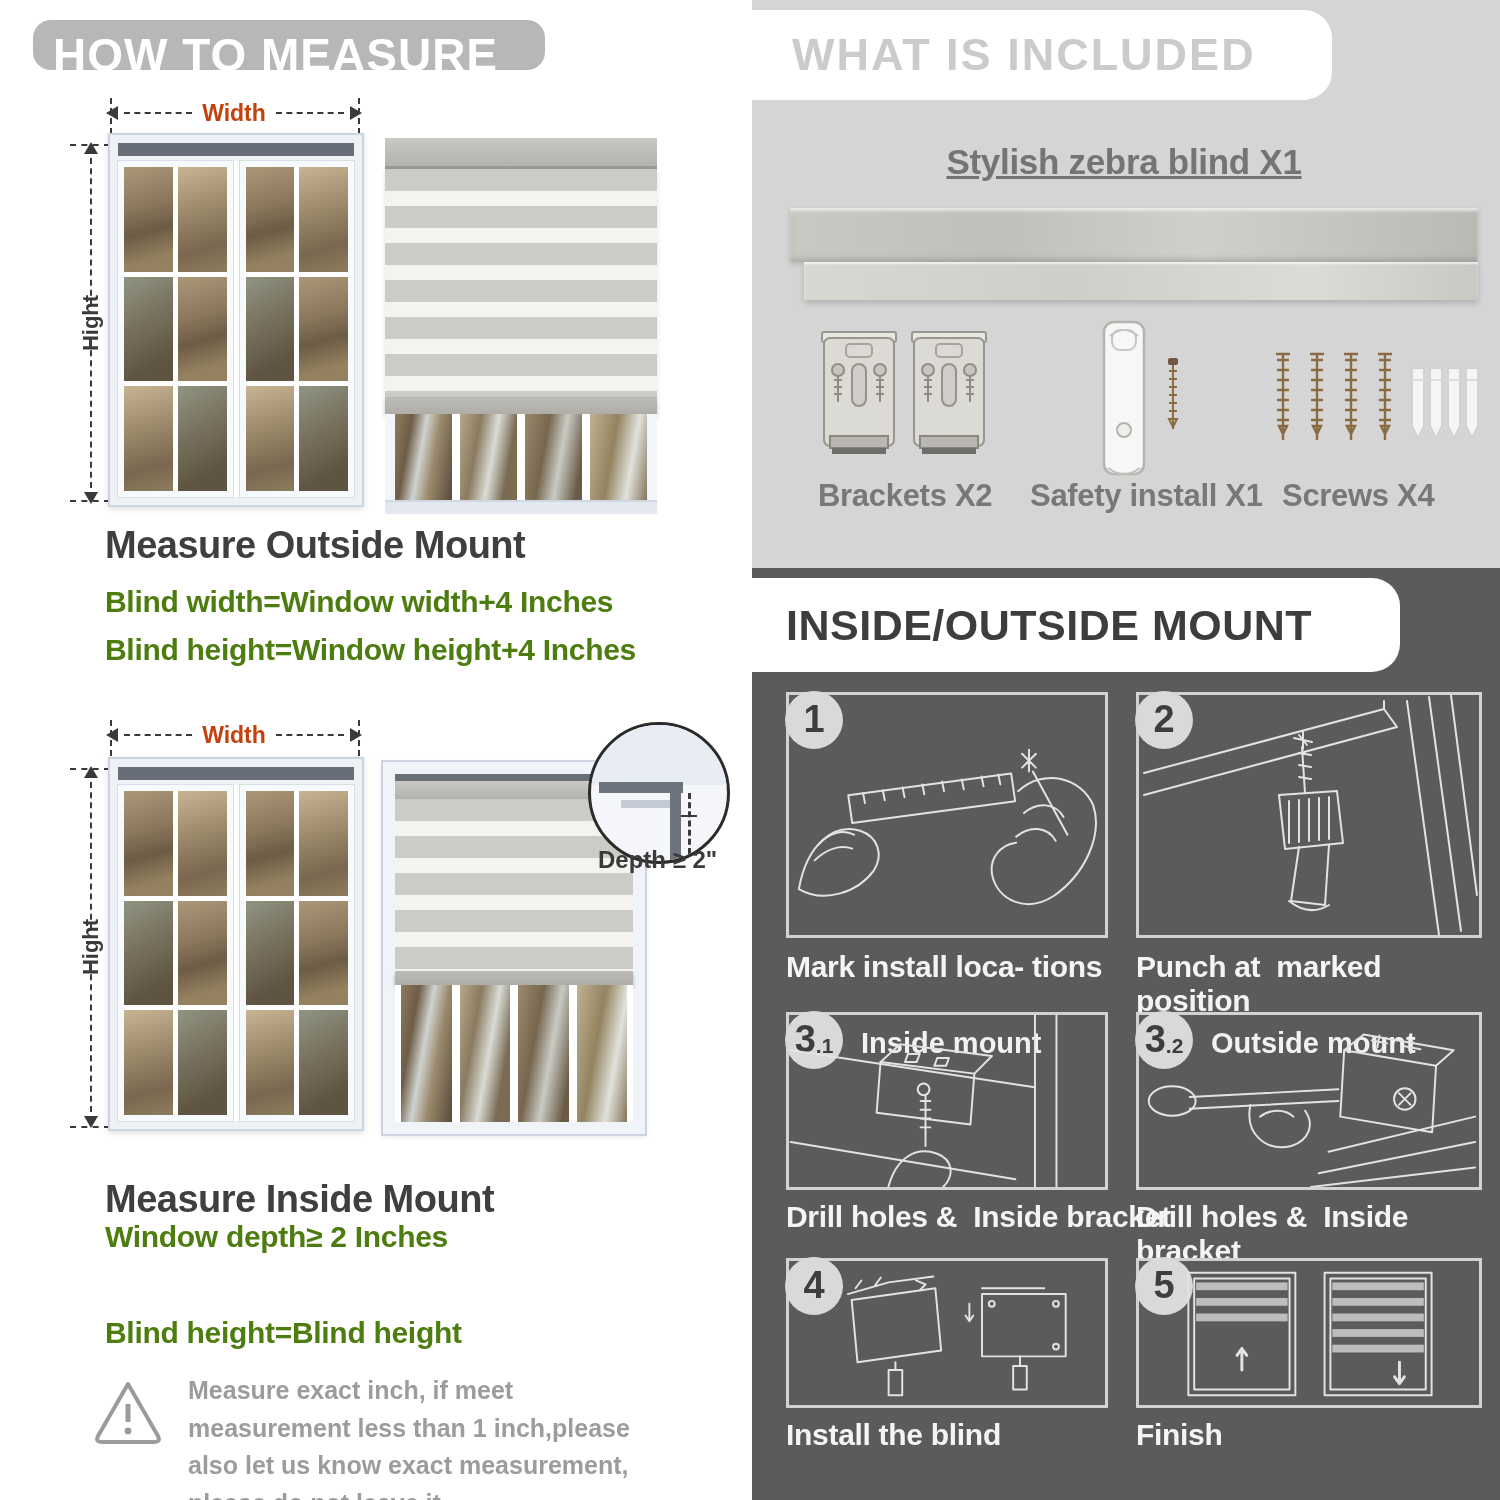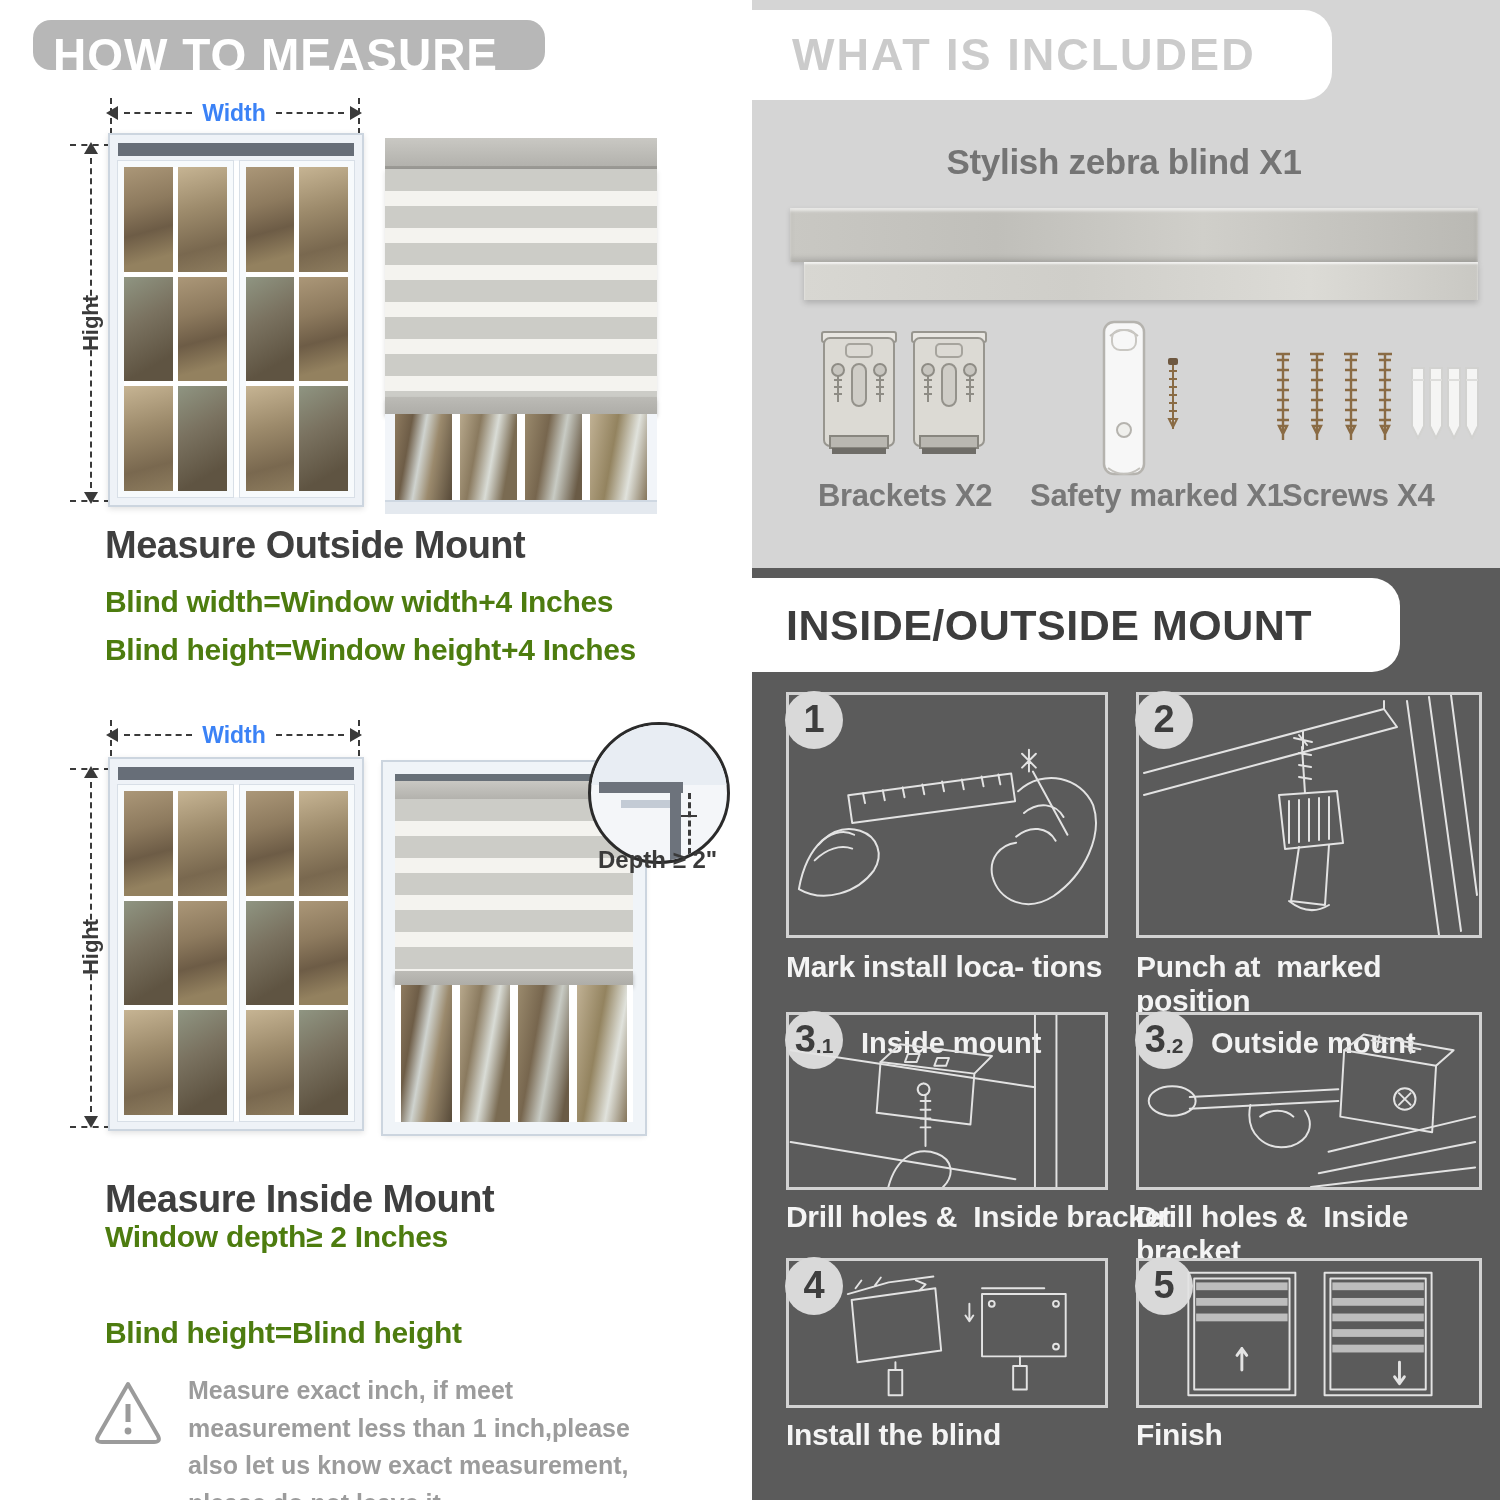--- a/index.html
+++ b/index.html
@@ -26,7 +26,7 @@
   
   .h-measure{display:flex;align-items:center;height:14px;}
   .h-measure .dash{flex:1;border-top:2px dashed #3a3a3a;height:0;margin:0 6px;}
-  .h-measure .lbl{font-size:23px;font-weight:bold;color:#3b82f6;padding:0 4px;}
+  .h-measure .lbl{font-size:23px;font-weight:bold;color:#c2410c;padding:0 4px;}
   .tri-l{width:0;height:0;border-top:7px solid transparent;border-bottom:7px solid transparent;border-right:12px solid #3a3a3a;}
   .tri-r{width:0;height:0;border-top:7px solid transparent;border-bottom:7px solid transparent;border-left:12px solid #3a3a3a;}
   .v-measure{display:flex;flex-direction:column;align-items:center;width:26px;}

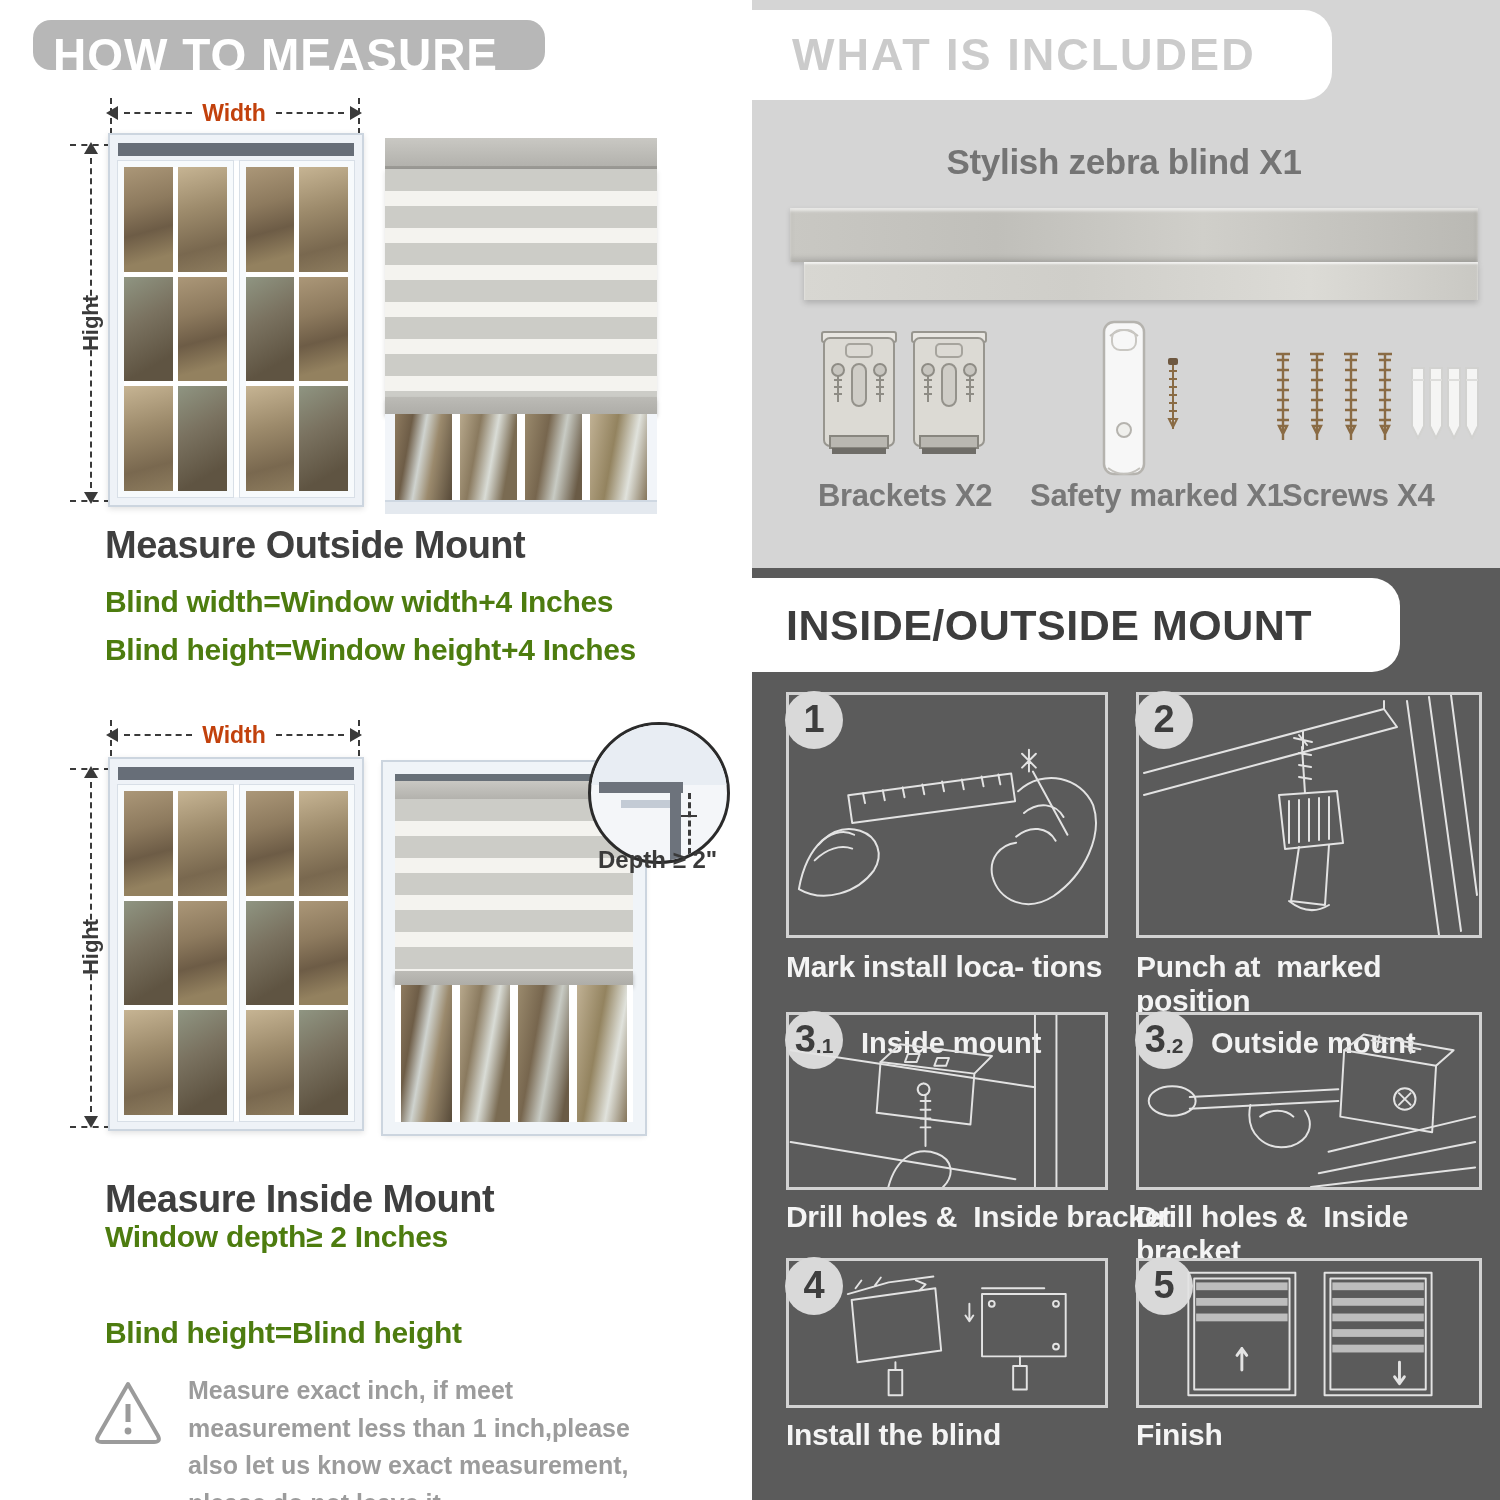--- a/index.html
+++ b/index.html
@@ -62,7 +62,7 @@
   .depth-lbl{font-size:24px;font-weight:bold;color:#3a3a3a;}
 
   
-  .prod-label{width:744px;text-align:center;font-size:35px;font-weight:bold;color:#747474;letter-spacing:-.3px;}
+  .prod-label{width:744px;text-align:center;font-size:35px;font-weight:bold;color:#747474;letter-spacing:-.3px;text-decoration:underline;}
   .item-label{font-size:31px;font-weight:bold;color:#787878;letter-spacing:-.3px;}
   .bar-top{background:linear-gradient(90deg,#c9c8c3,#c0bfba 30%,#d0cfca 60%,#bab9b4 100%);
     box-shadow:inset 0 3px 3px rgba(255,255,255,.6),inset 0 -4px 5px rgba(0,0,0,.12),0 2px 5px rgba(0,0,0,.15);}

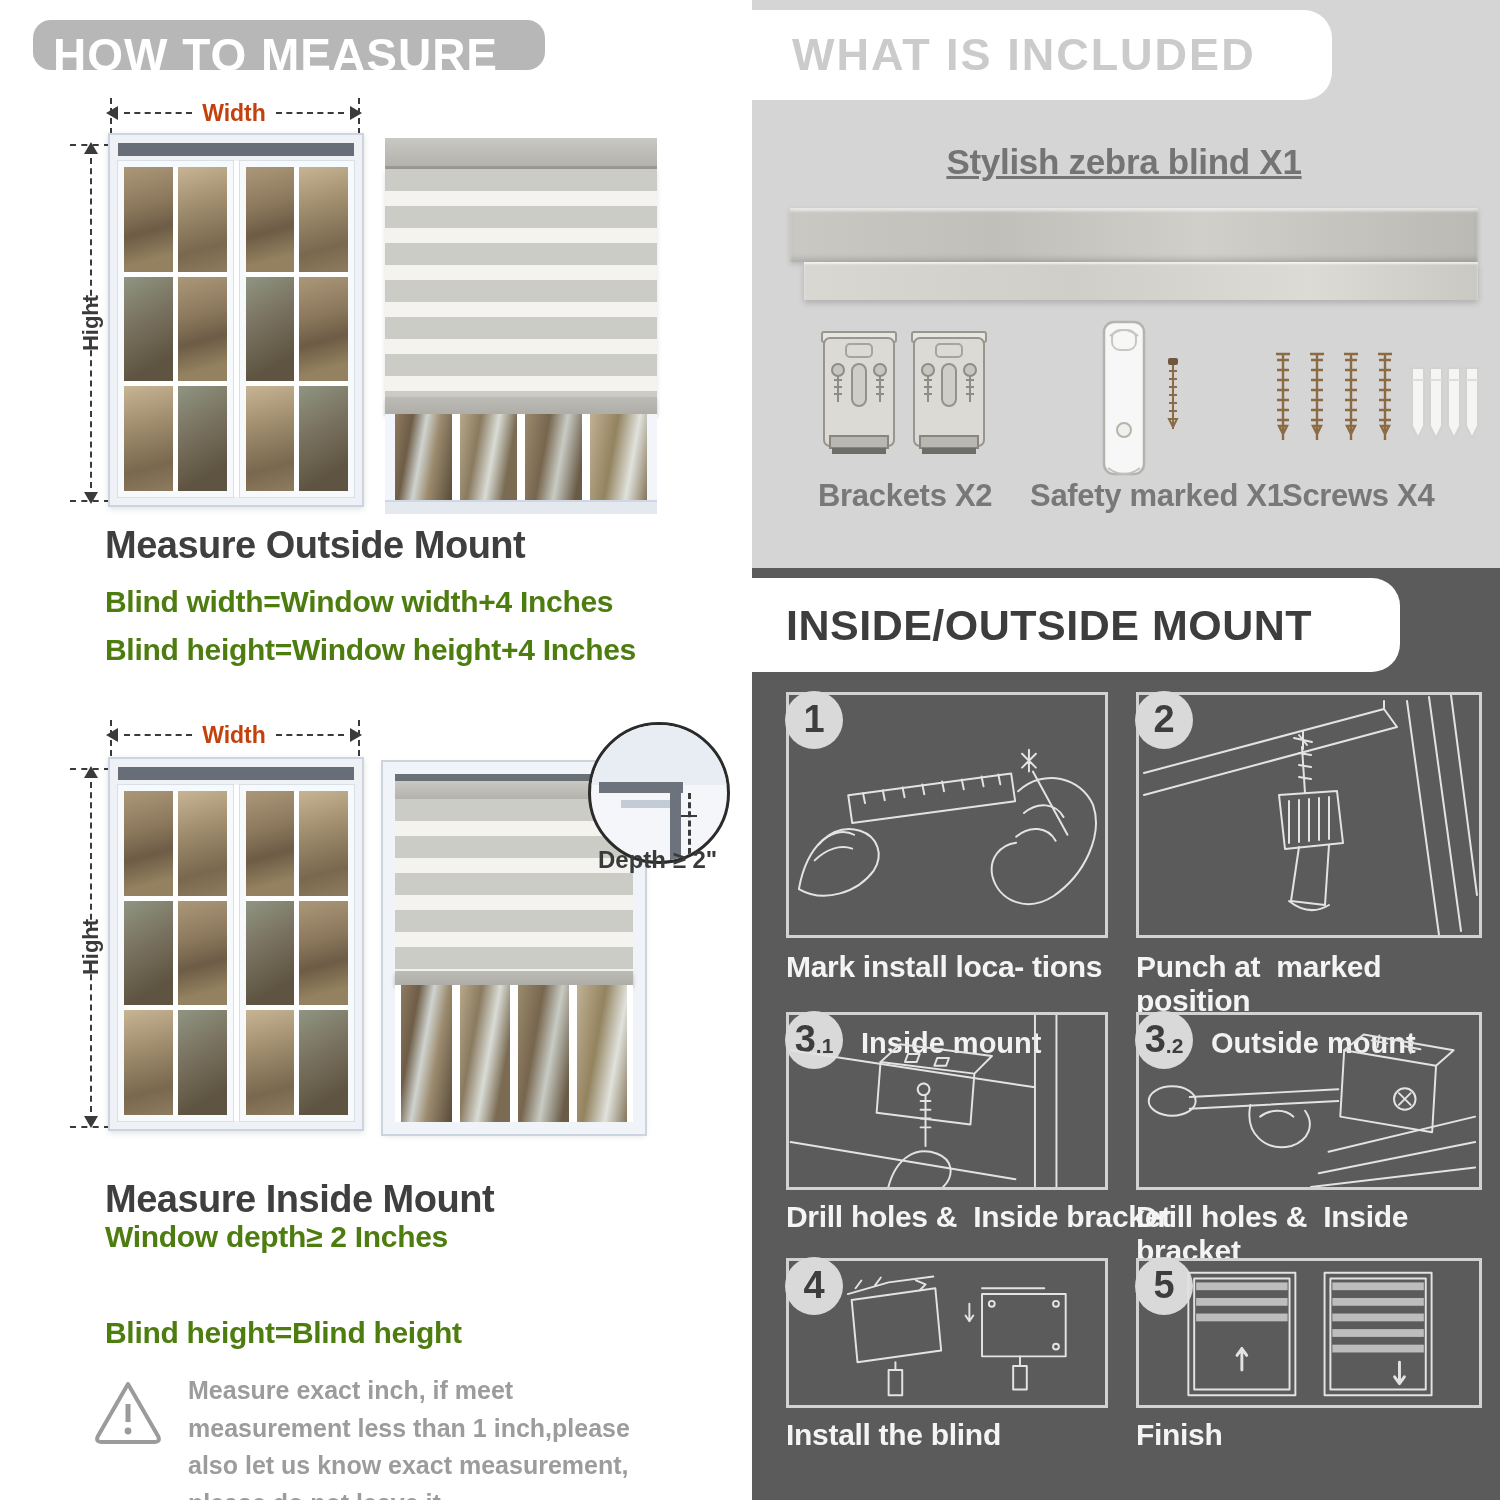--- a/index.html
+++ b/index.html
@@ -287,7 +287,7 @@
   </svg>
 
   <div class="abs item-label" style="left:818px;top:478px;">Brackets X2</div>
-  <div class="abs item-label" style="left:1030px;top:478px;">Safety marked X1</div>
+  <div class="abs item-label" style="left:1030px;top:478px;">Safety install X1</div>
   <div class="abs item-label" style="left:1282px;top:478px;">Screws X4</div>
 
   <div class="abs dark-panel"></div>

